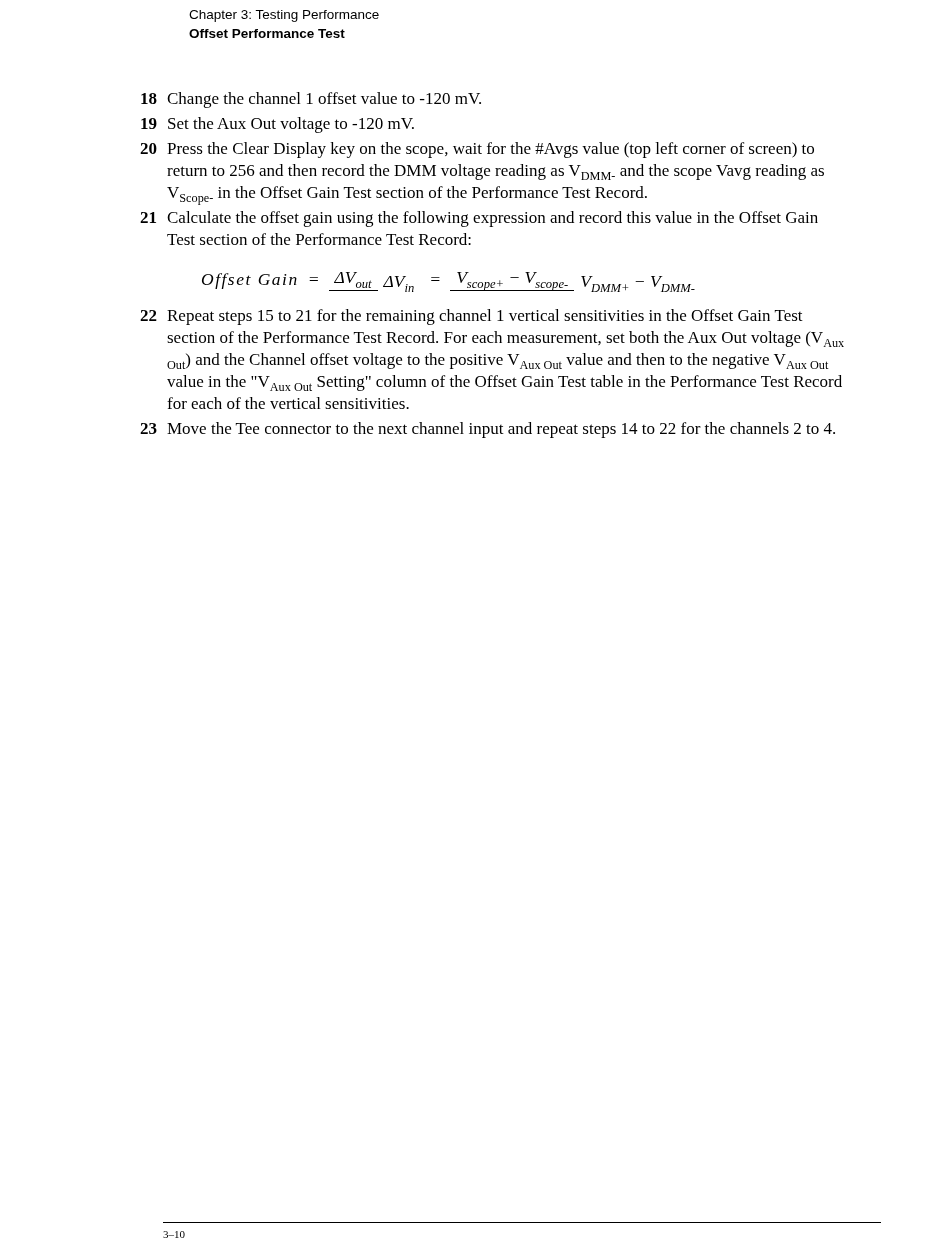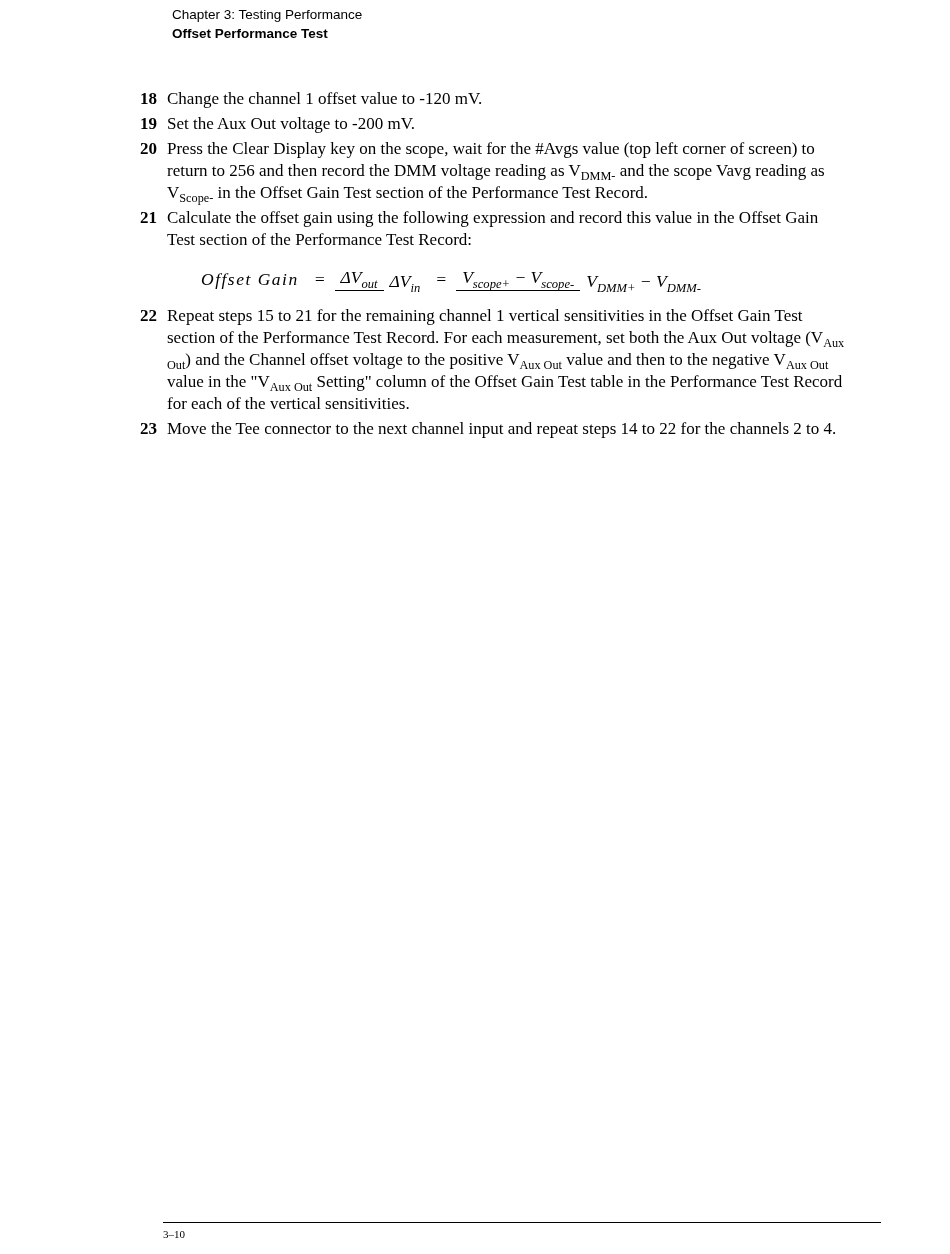--- a/index.html
+++ b/index.html
@@ -15,7 +15,7 @@
   .header {
     position: absolute;
     top: 5px;
-    left: 172px;
+    left: 189px;
     font-family: "Liberation Sans", sans-serif;
     font-size: 13.5px;
     line-height: 19px;

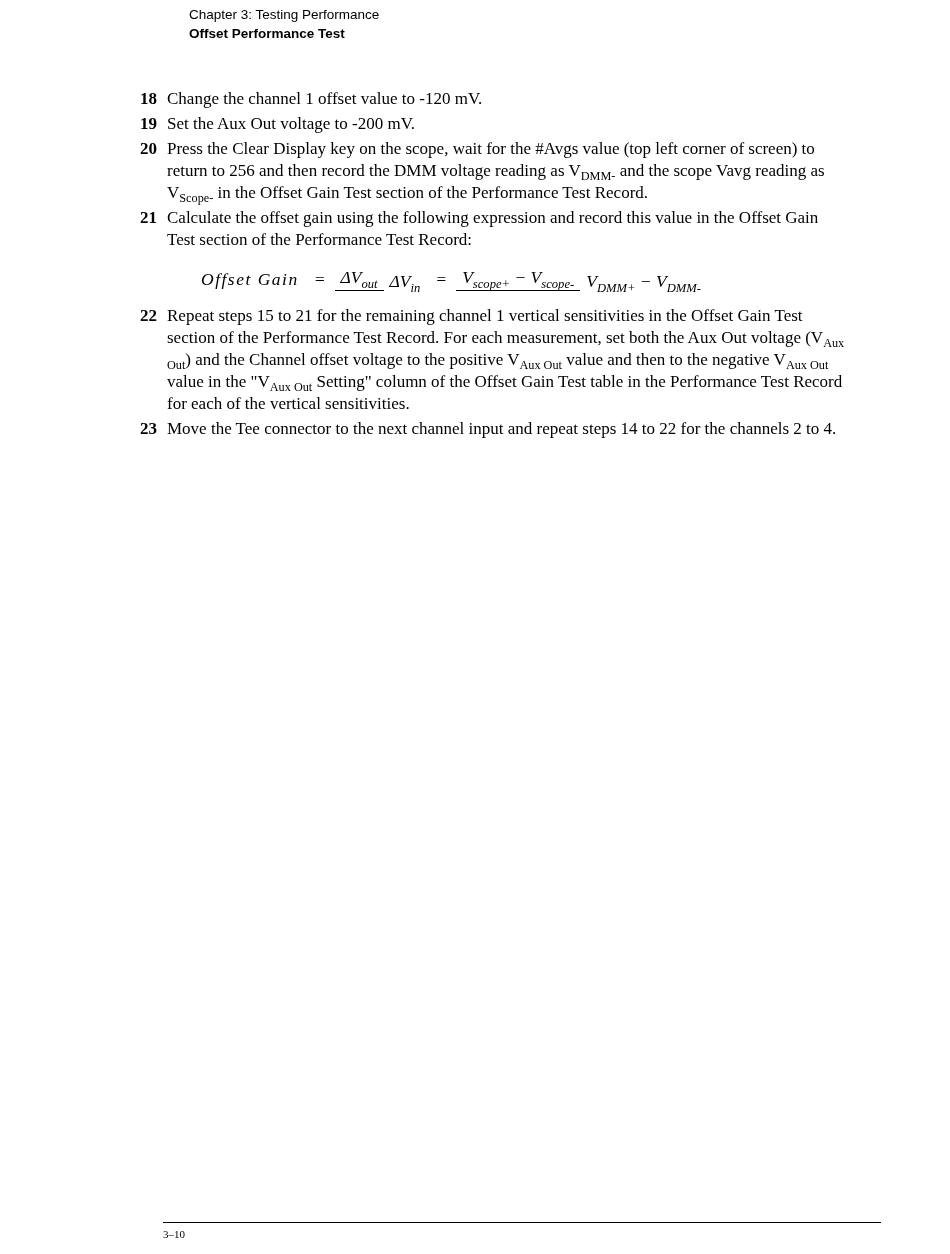--- a/index.html
+++ b/index.html
@@ -85,7 +85,7 @@
 
         <div class="step">
           <span class="step-num">19</span>
-          <span class="step-body"><span>Set the Aux Out voltage to -200 mV.</span></span>
+          <span class="step-body"><span>Set the Aux Out voltage to -120 mV.</span></span>
         </div>
 
         <div class="step">

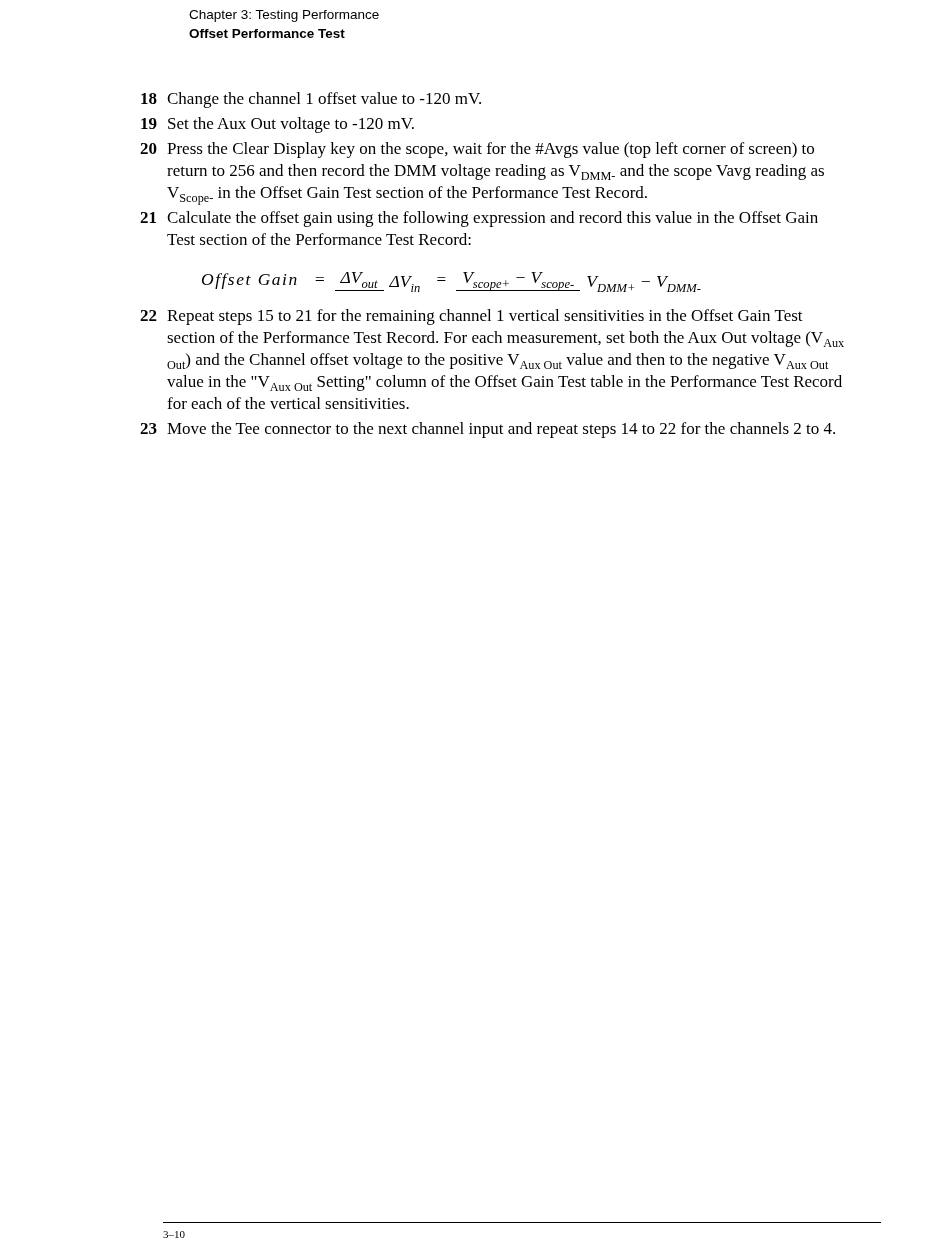--- a/index.html
+++ b/index.html
@@ -44,7 +44,7 @@
     font-size: 17.5px;
     line-height: 20px;
   }
-  .formula-label { letter-spacing: 1.5px; margin-right: 6px; }
+  .formula-label { letter-spacing: 1.5px; }
   .eq { margin: 0 9px; }
   .frac { display: inline-flex; flex-direction: row; align-items: center; }
   .frac .num { border-bottom: 1.2px solid #000; padding: 0 6px 3px; white-space: nowrap; }

